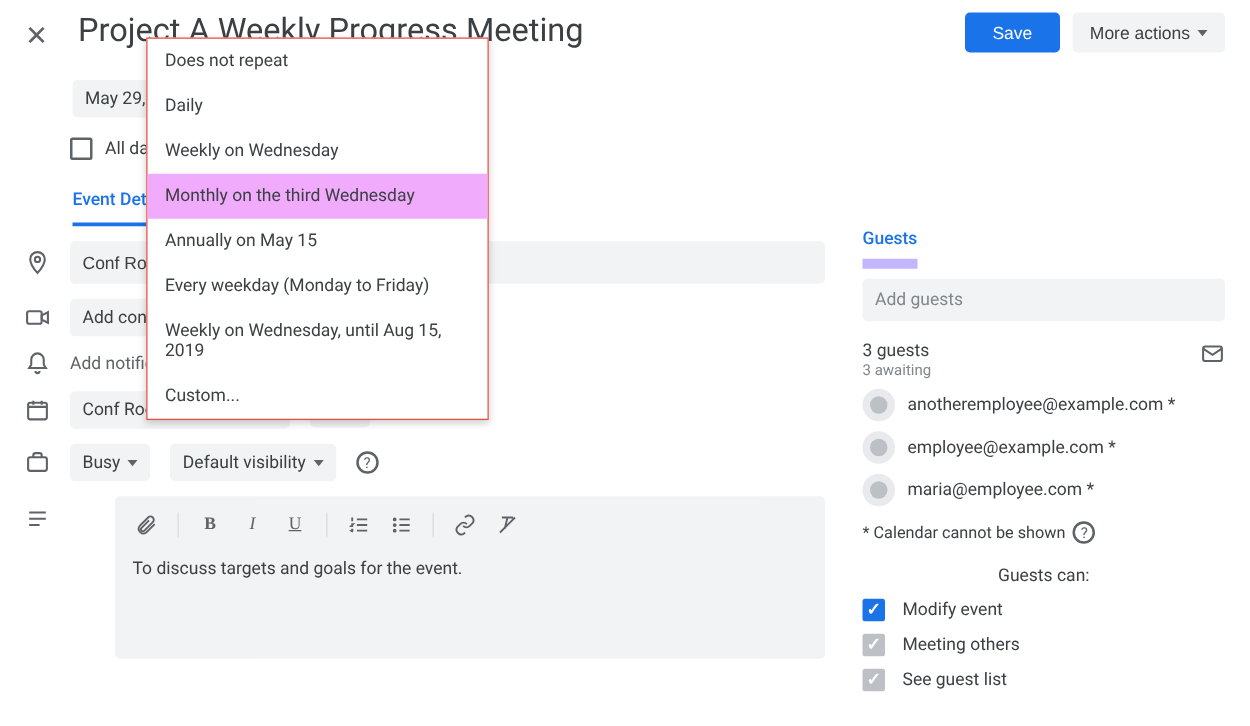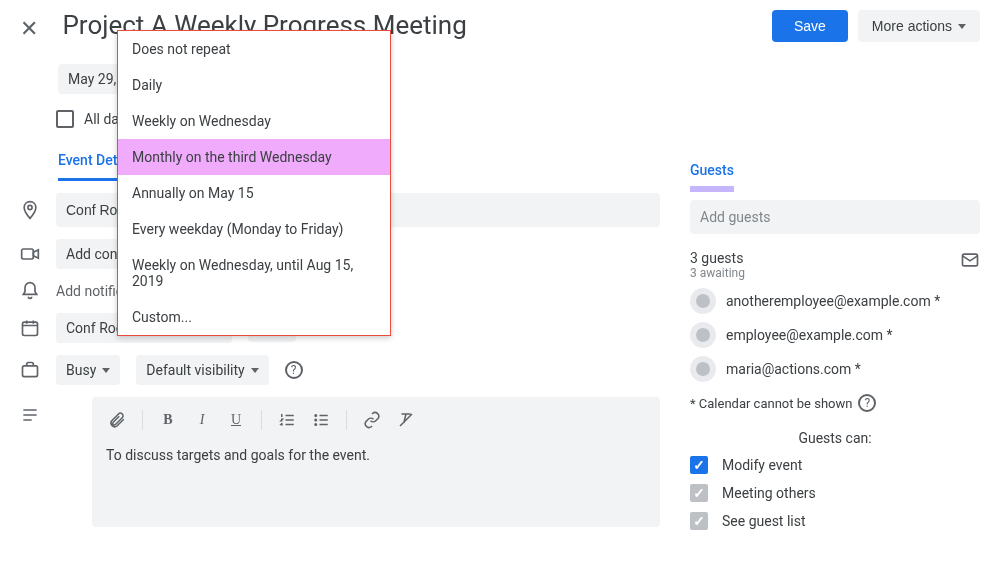--- a/index.html
+++ b/index.html
@@ -101,7 +101,7 @@
   .tb-sep { width:1px; height:20px; background:#dadce0; margin:0 6px;}
   .editor-body { padding: 4px 14px 14px 14px; color:#3c4043; font-size:14px;}
   
-  .r-tab { color:#1a73e8; font-weight:500; border-bottom:6px solid #c4b5fd; display:inline-block; padding-bottom:8px; margin-top: 0; margin-bottom: 8px;}
+  .r-tab { color:#1a73e8; font-weight:500; border-bottom:8px solid #c4b5fd; display:inline-block; padding-bottom:8px; margin-top: 21px; margin-bottom: 8px;}
   .guest-input { background:#f1f3f4; border-radius:4px; padding:9px 10px; color:#80868b; font-size:14px; margin-bottom: 16px;}
   .guest-count { color:#3c4043; font-size:14px;}
   .guest-sub { color:#80868b; font-size:12px; margin-bottom:8px;}

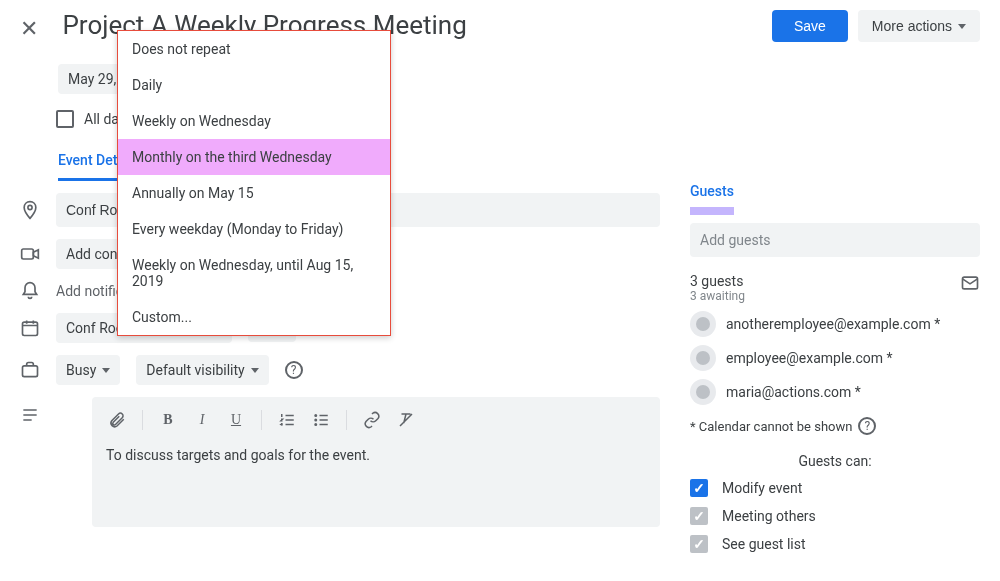--- a/index.html
+++ b/index.html
@@ -303,7 +303,7 @@
       <span class="avatar">
           <span class="avatar-inner"></span>
         </span>
-      <span>maria@actions.com *</span>
+      <span>maria@employee.com *</span>
     </div>
 
     <div class="note">

